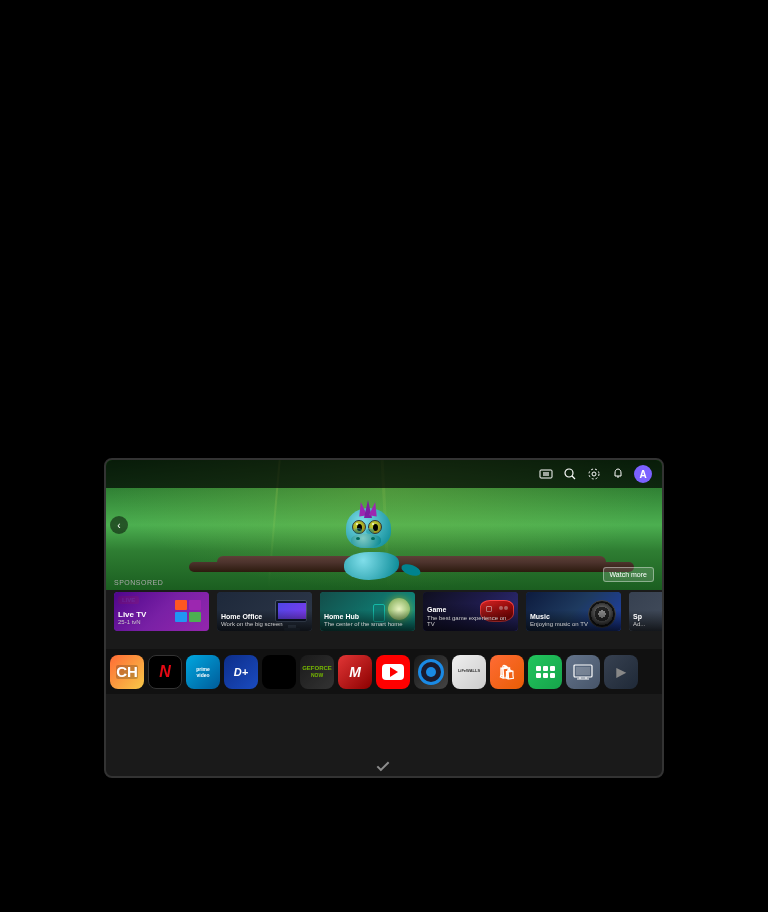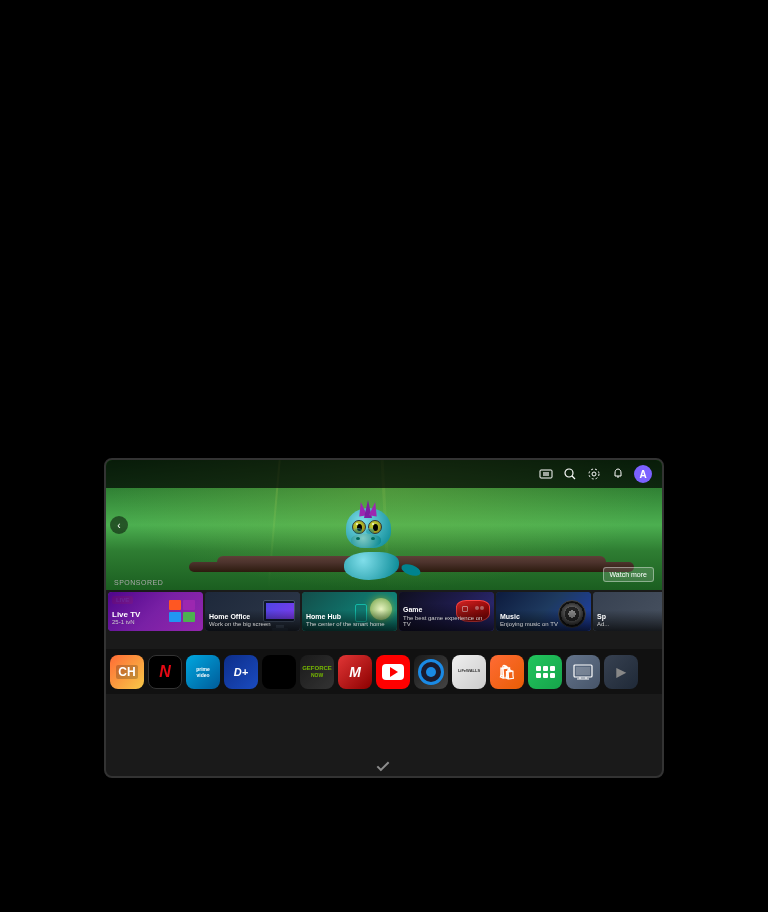--- a/index.html
+++ b/index.html
@@ -159,6 +159,7 @@
       position: relative;
       overflow: hidden;
       cursor: pointer;
+      margin-left: 6px;
     }
 
     .cat-live {

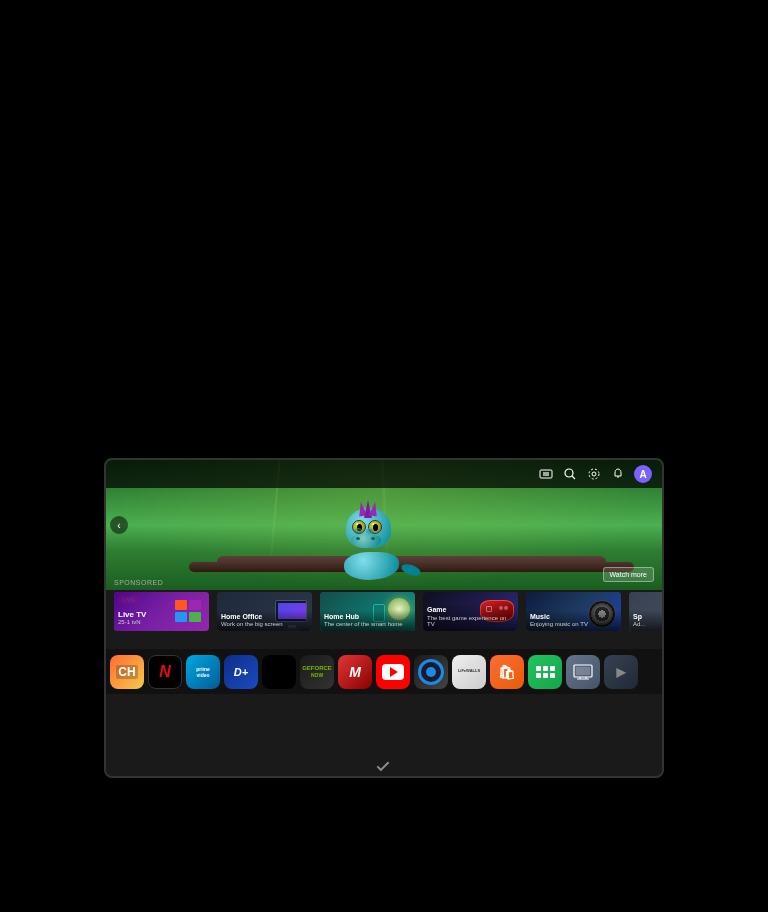--- a/index.html
+++ b/index.html
@@ -545,7 +545,7 @@
     <div class="app-icon app-ch">
       <div style="display:flex;flex-direction:column;align-items:center;justify-content:center;gap:1px;">
         <div style="width:22px;height:14px;background:rgba(0,0,0,0.2);border-radius:2px;display:flex;align-items:center;justify-content:center;">
-          <span style="font-size:12px;color:#fff;font-weight:900;">CH</span>
+          <span style="font-size:15px;color:#fff;font-weight:900;">CH</span>
         </div>
       </div>
     </div>

